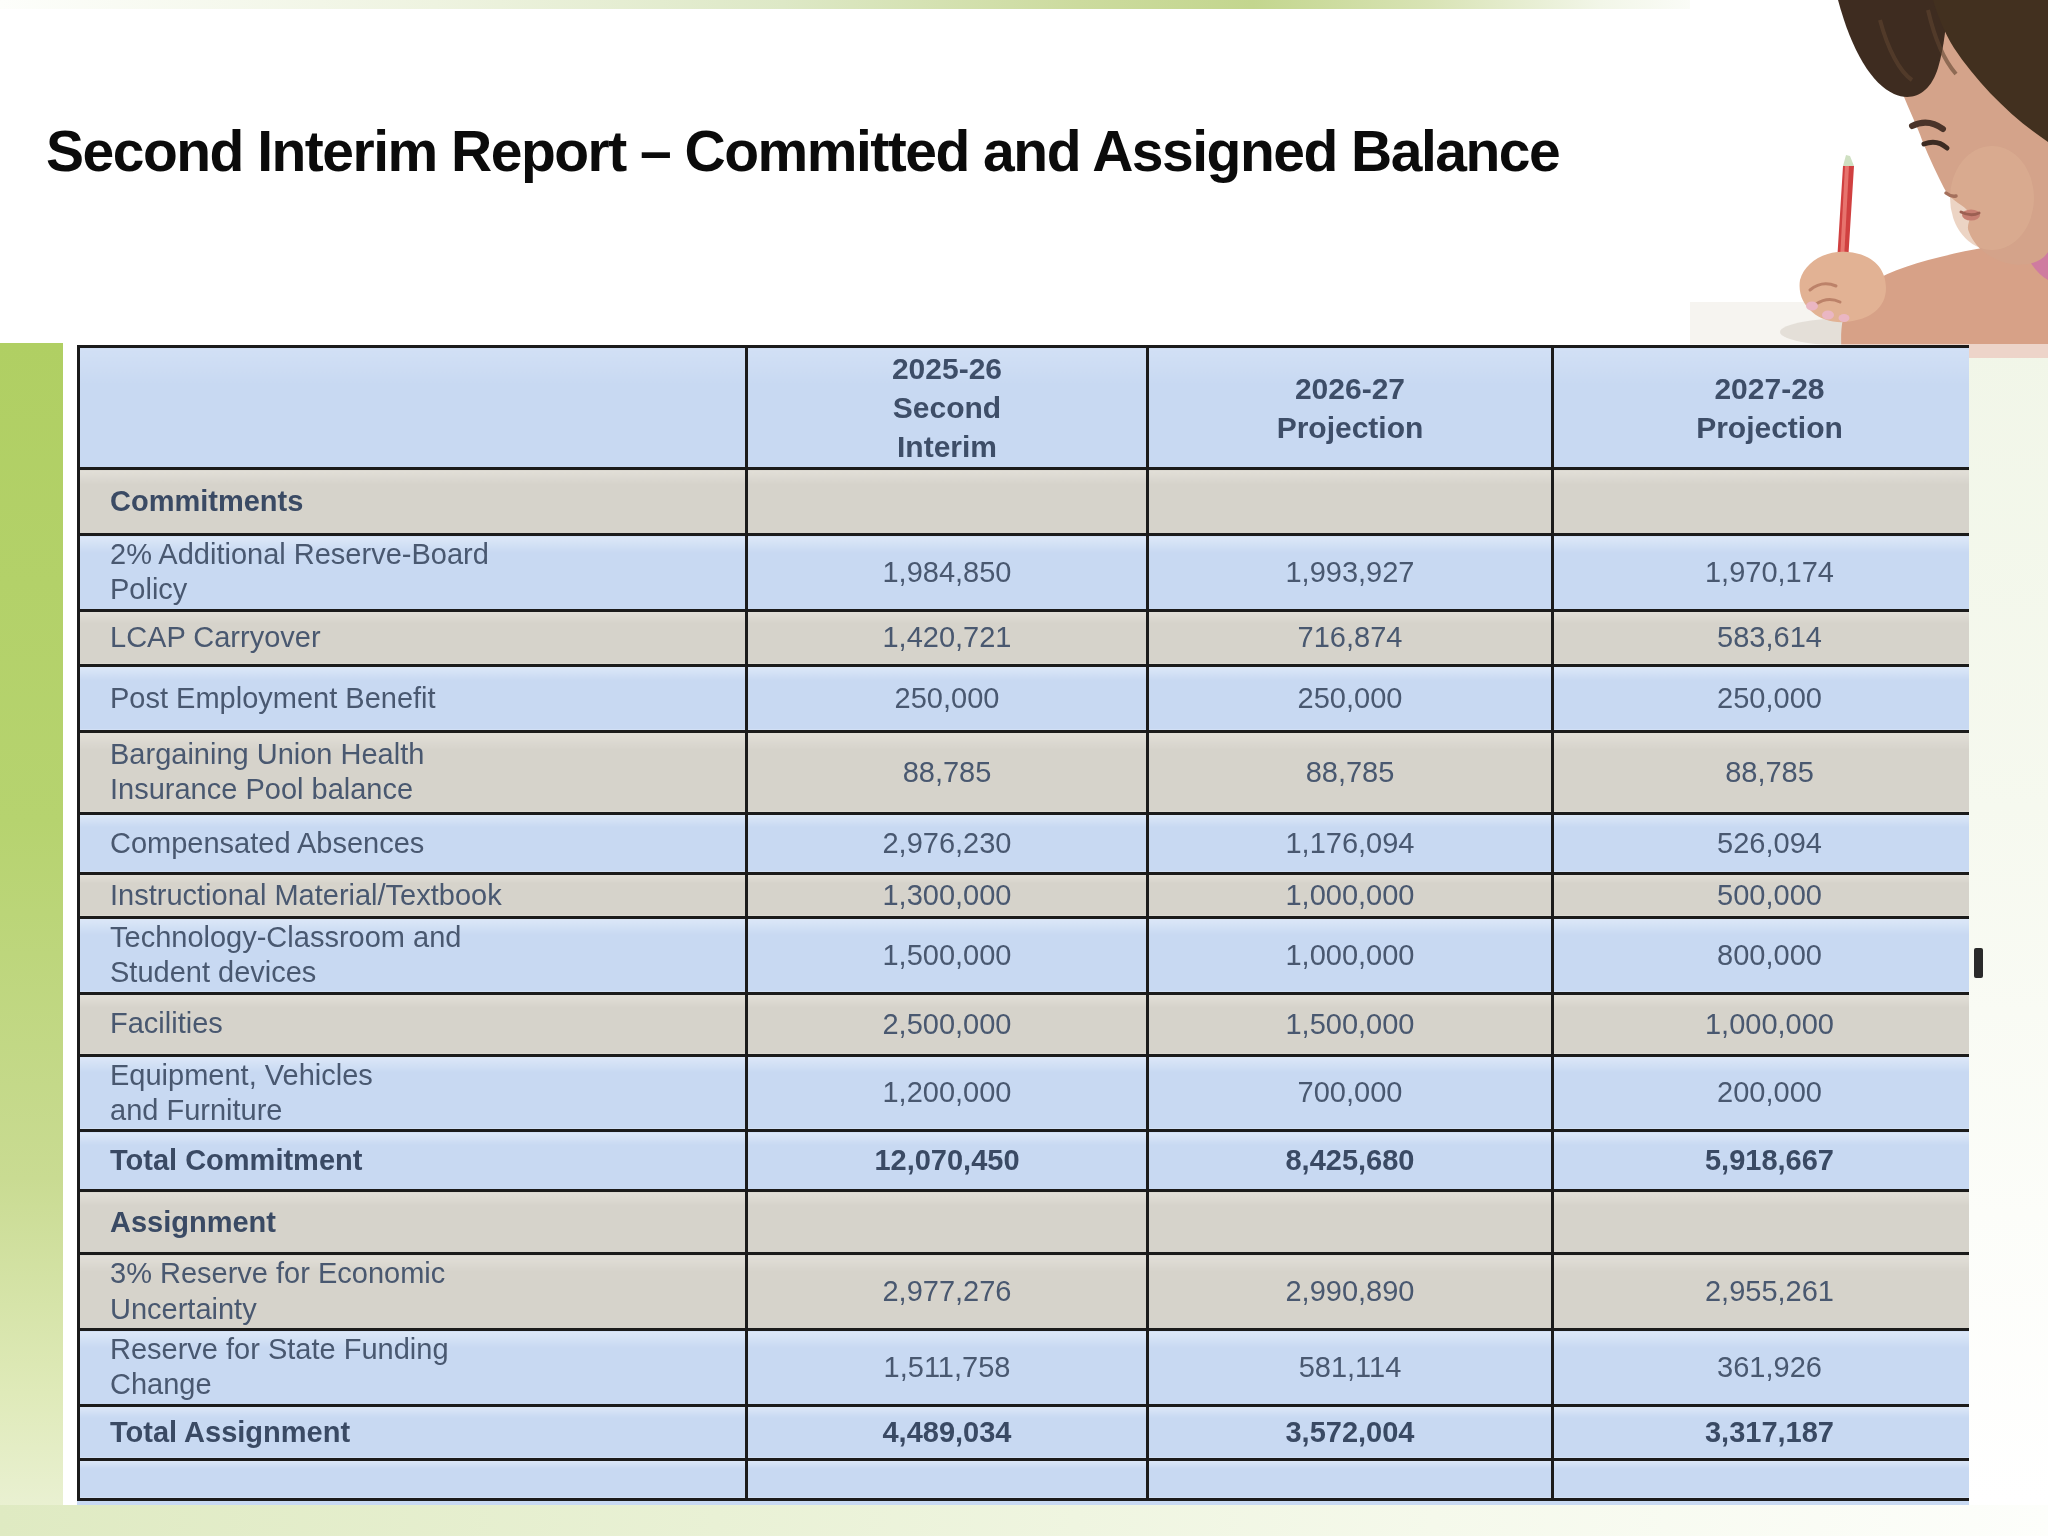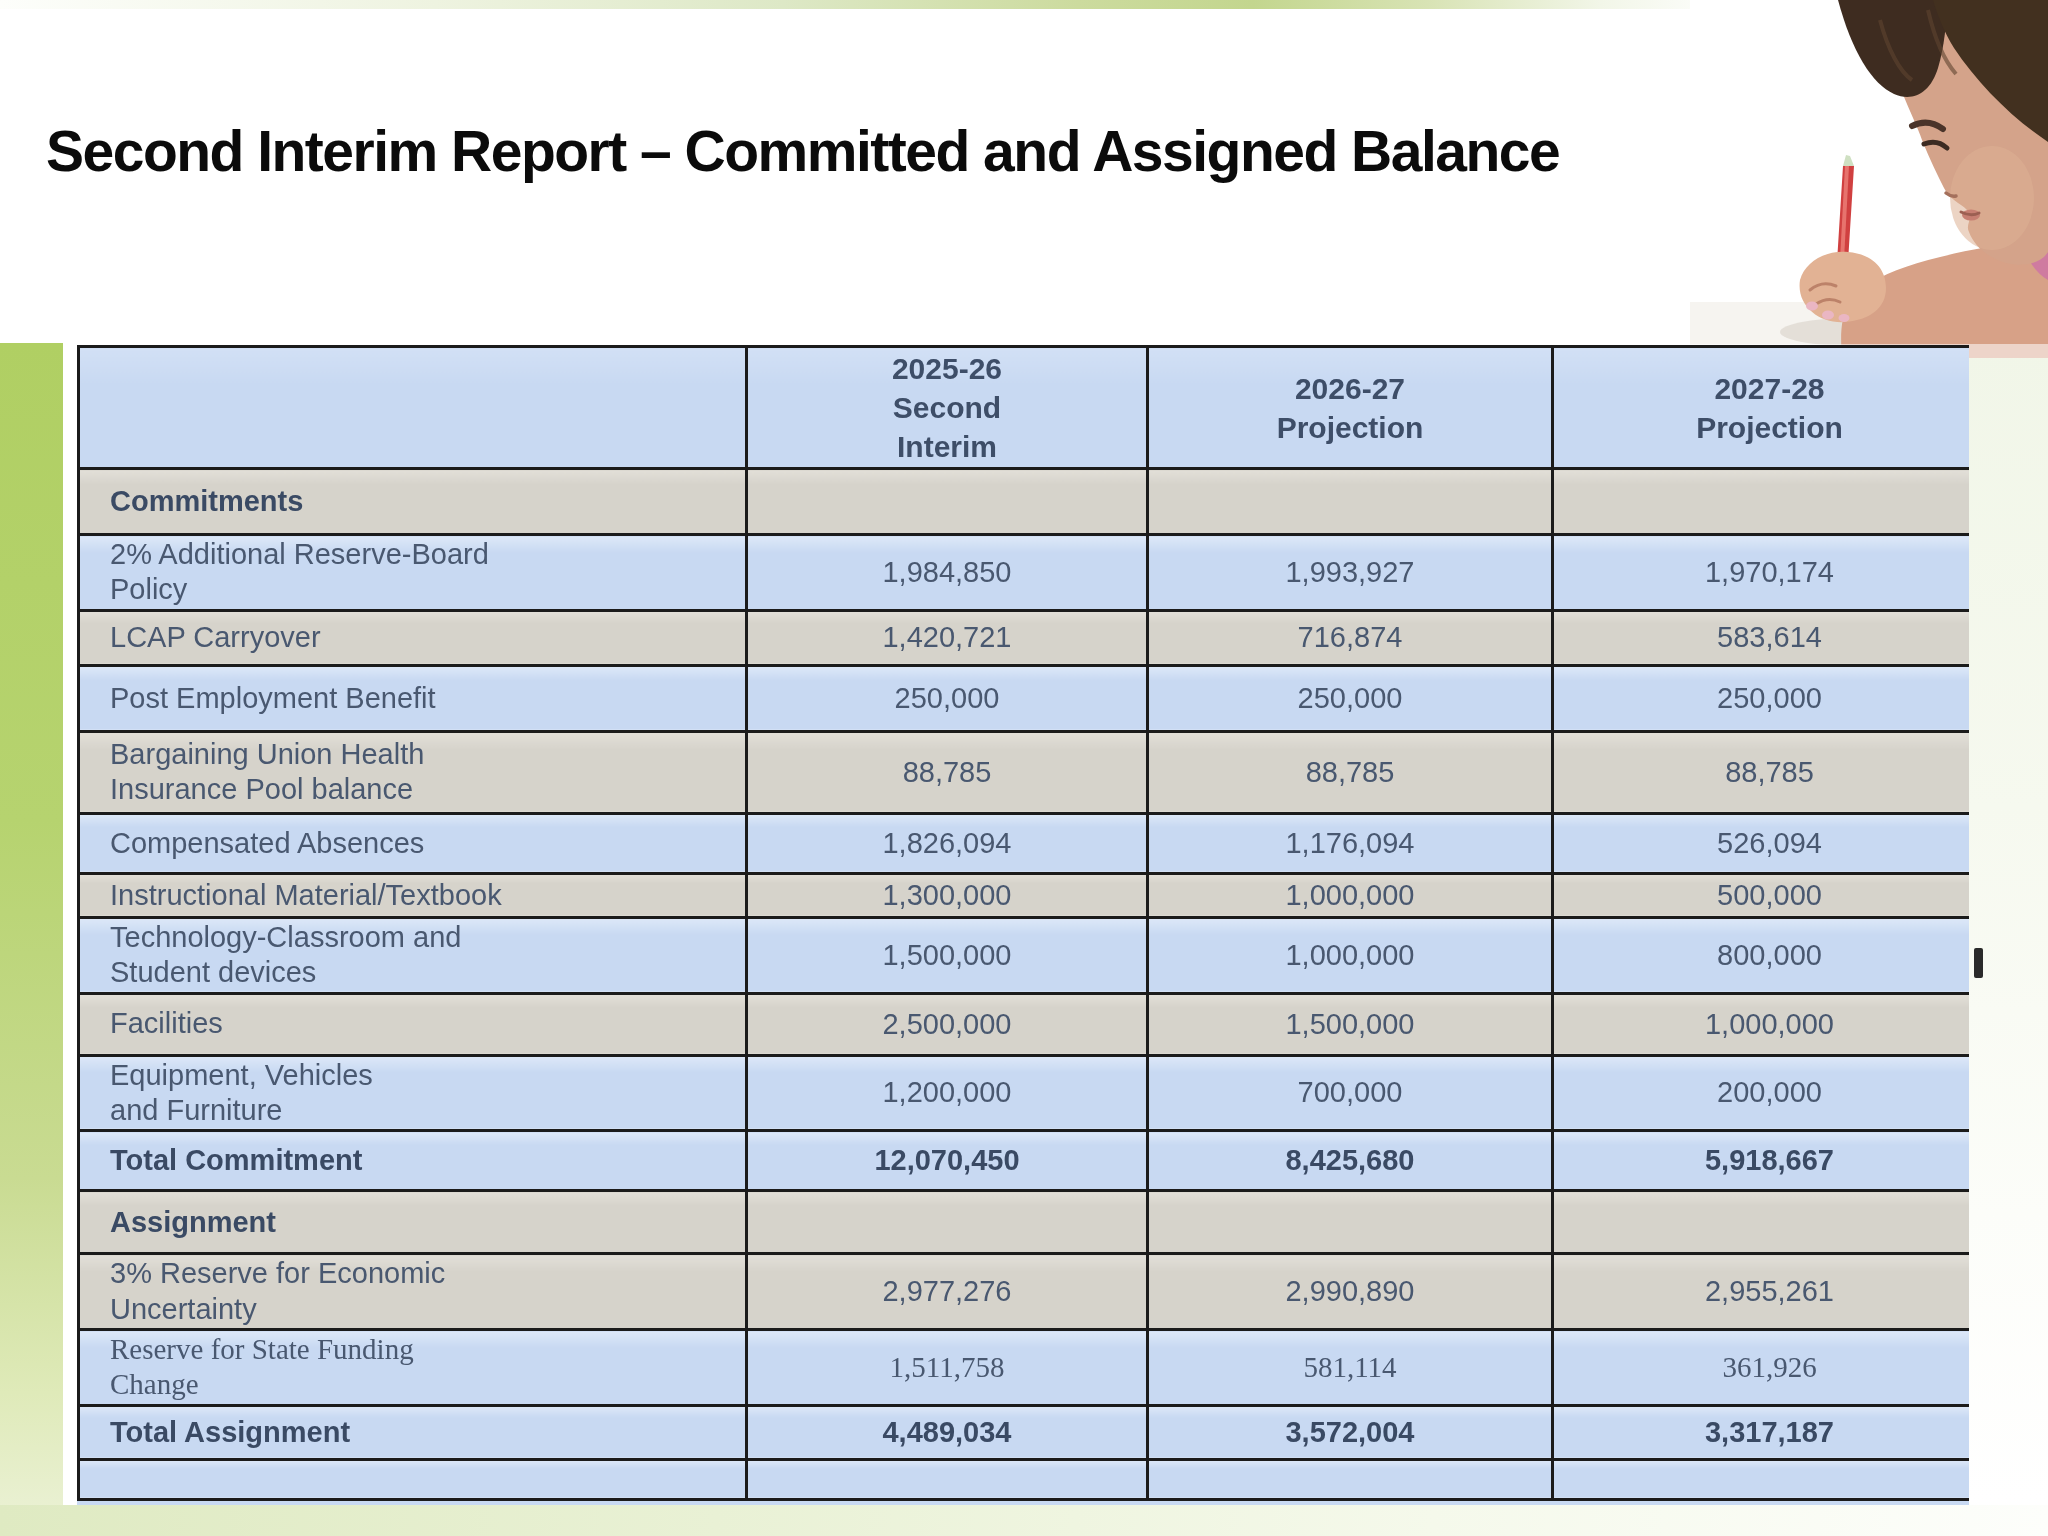--- a/index.html
+++ b/index.html
@@ -168,7 +168,7 @@
         </tr>
         <tr class="blue" style="height:60px;">
           <td class="c0 label">Compensated Absences</td>
-          <td class="c1 num">1,826,094</td>
+          <td class="c1 num">2,976,230</td>
           <td class="c2 num">1,176,094</td>
           <td class="c3 num">526,094</td>
         </tr>

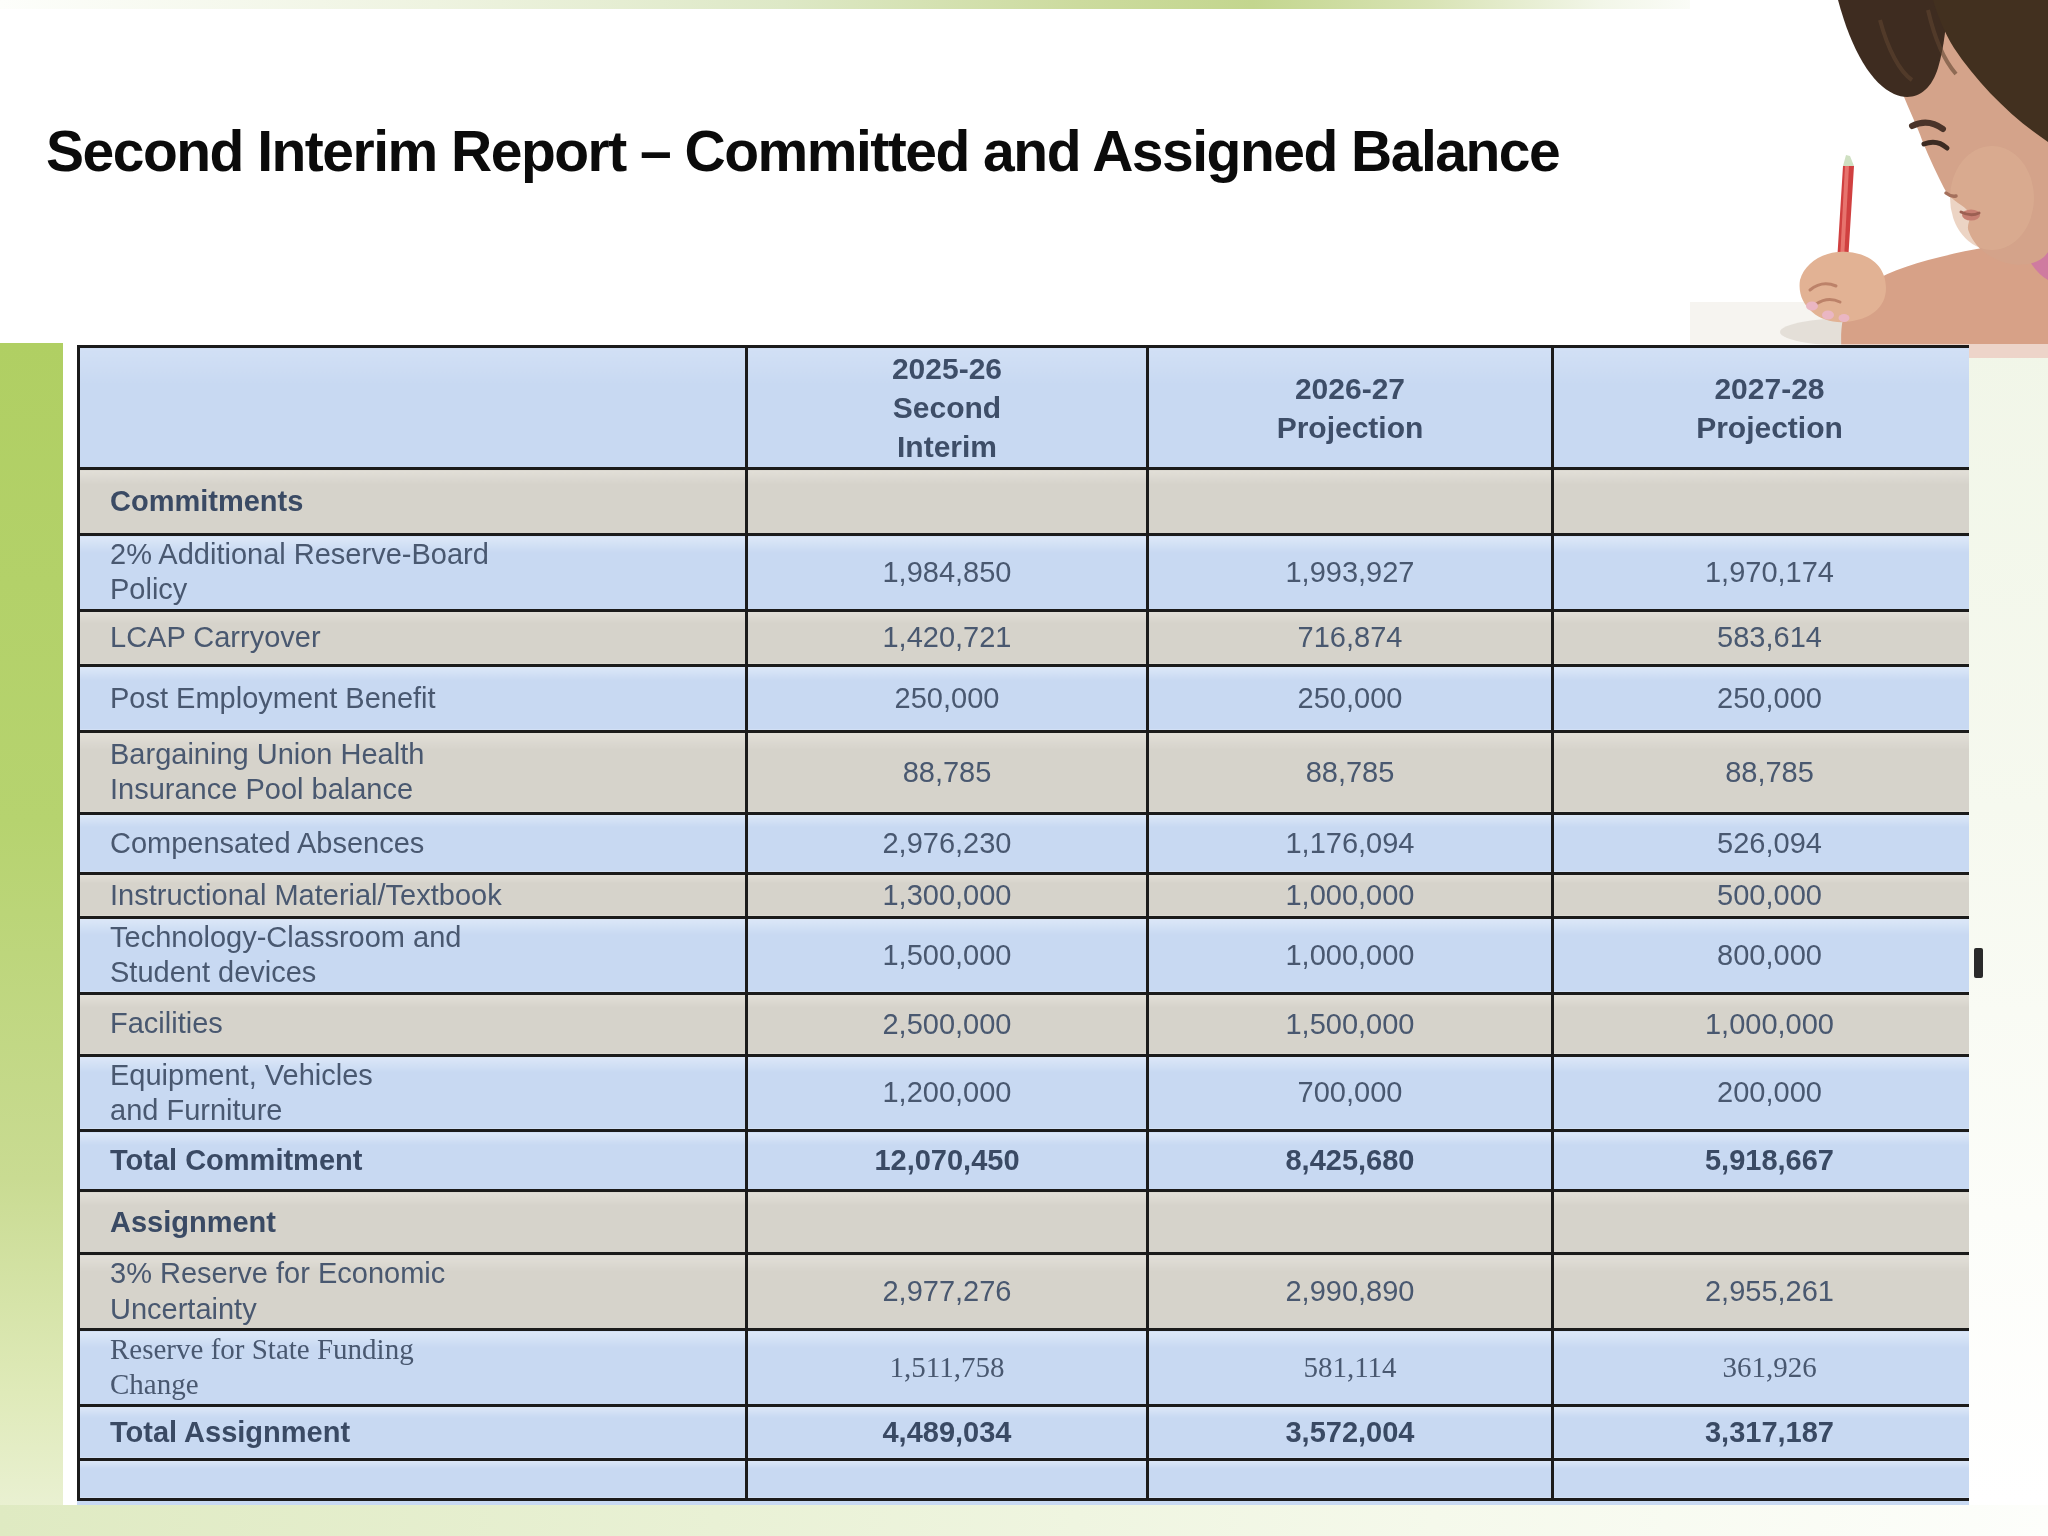--- a/index.html
+++ b/index.html
@@ -217,7 +217,7 @@
           <td class="c2 num">2,990,890</td>
           <td class="c3 num">2,955,261</td>
         </tr>
-        <tr class="blue" style="height:71px;font-family:Liberation Serif, serif;">
+        <tr class="blue" style="height:71px;">
           <td class="c0 label">Reserve for State Funding
 Change</td>
           <td class="c1 num">1,511,758</td>

